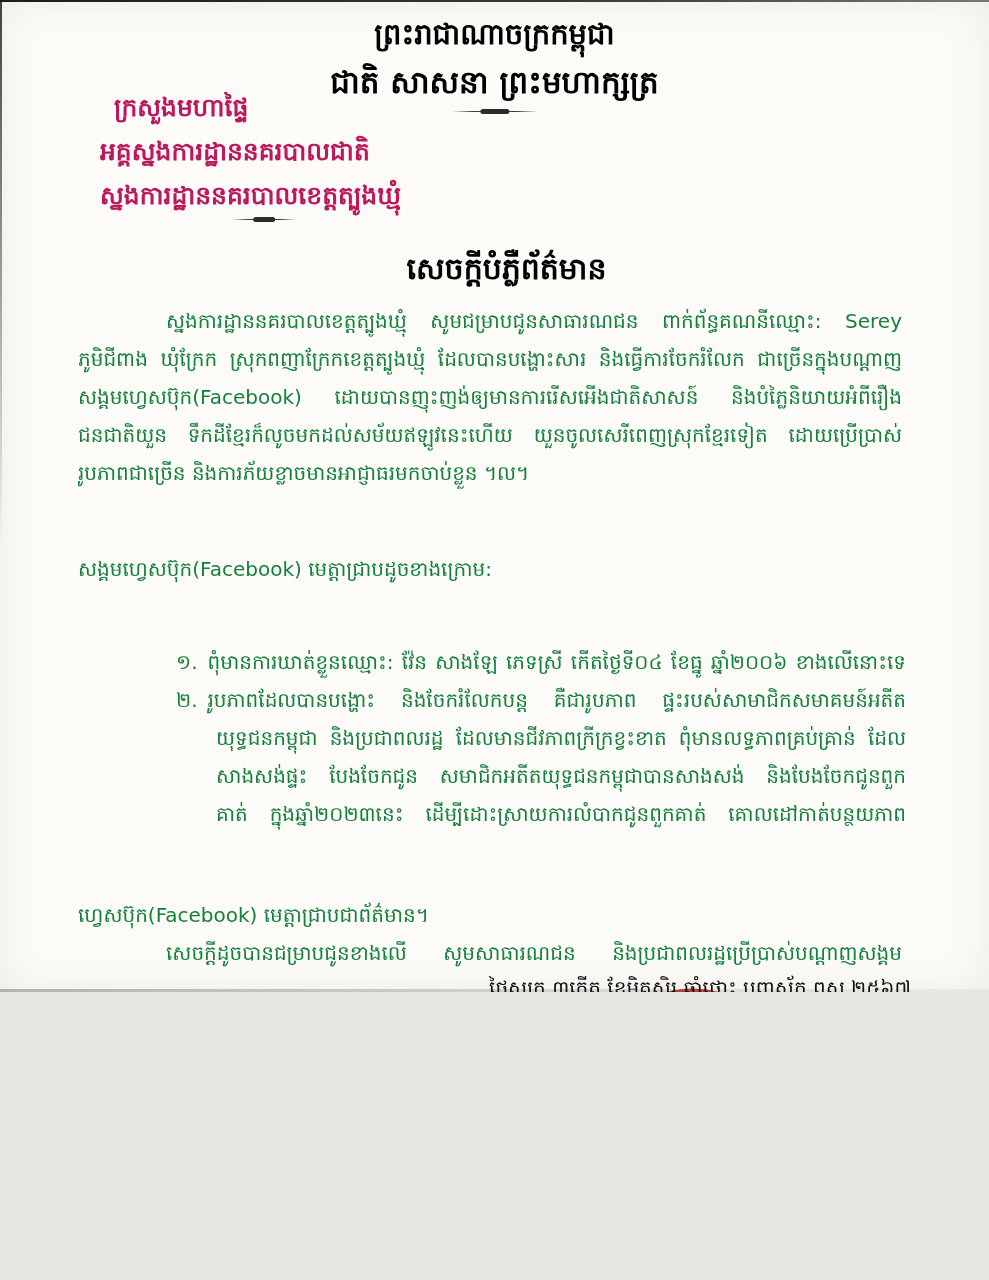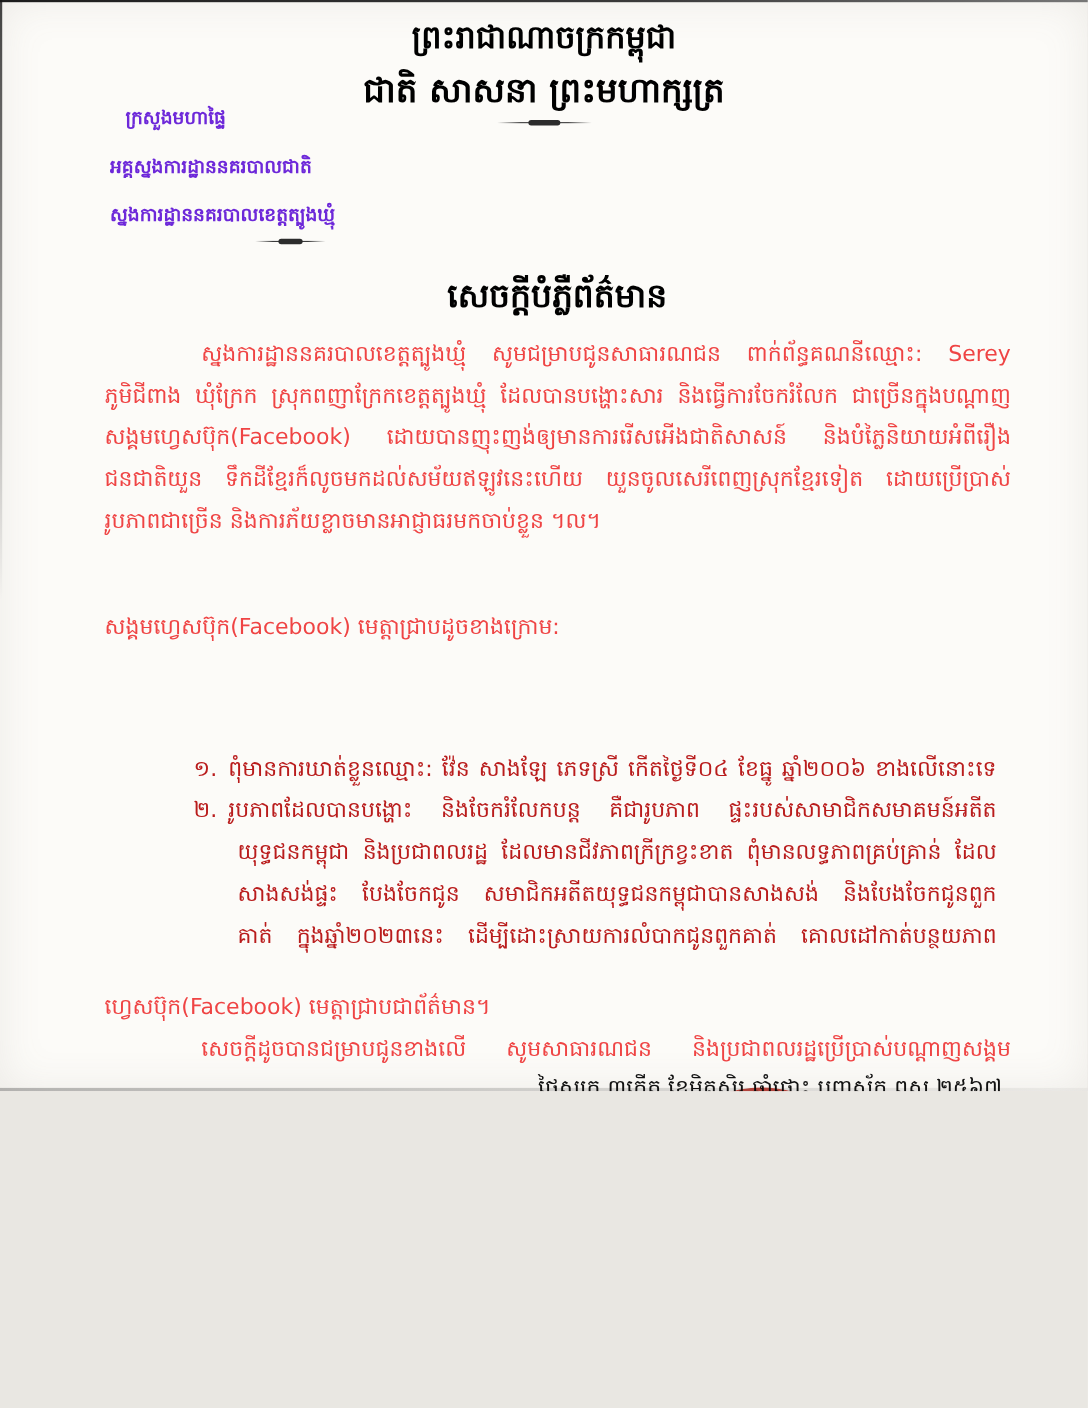--- a/index.html
+++ b/index.html
@@ -27,7 +27,7 @@
   .divider-motto{position:absolute;top:108px;left:452px;width:86px;}
   .divider-agency{position:absolute;top:216px;left:232px;width:64px;}
 
-  .agency{position:absolute;top:86px;left:100px;font-size:17px;font-weight:bold;color:#6d28d9;line-height:44px;white-space:nowrap;}
+  .agency{position:absolute;top:86px;left:100px;font-size:25px;font-weight:bold;color:#be185d;line-height:44px;white-space:nowrap;}
   .agency .ln1{margin-left:14px;}
 
   .doc-title{position:absolute;top:238px;left:0;width:100%;text-align:center;font-size:30px;font-weight:bold;color:#000;margin:12px;}

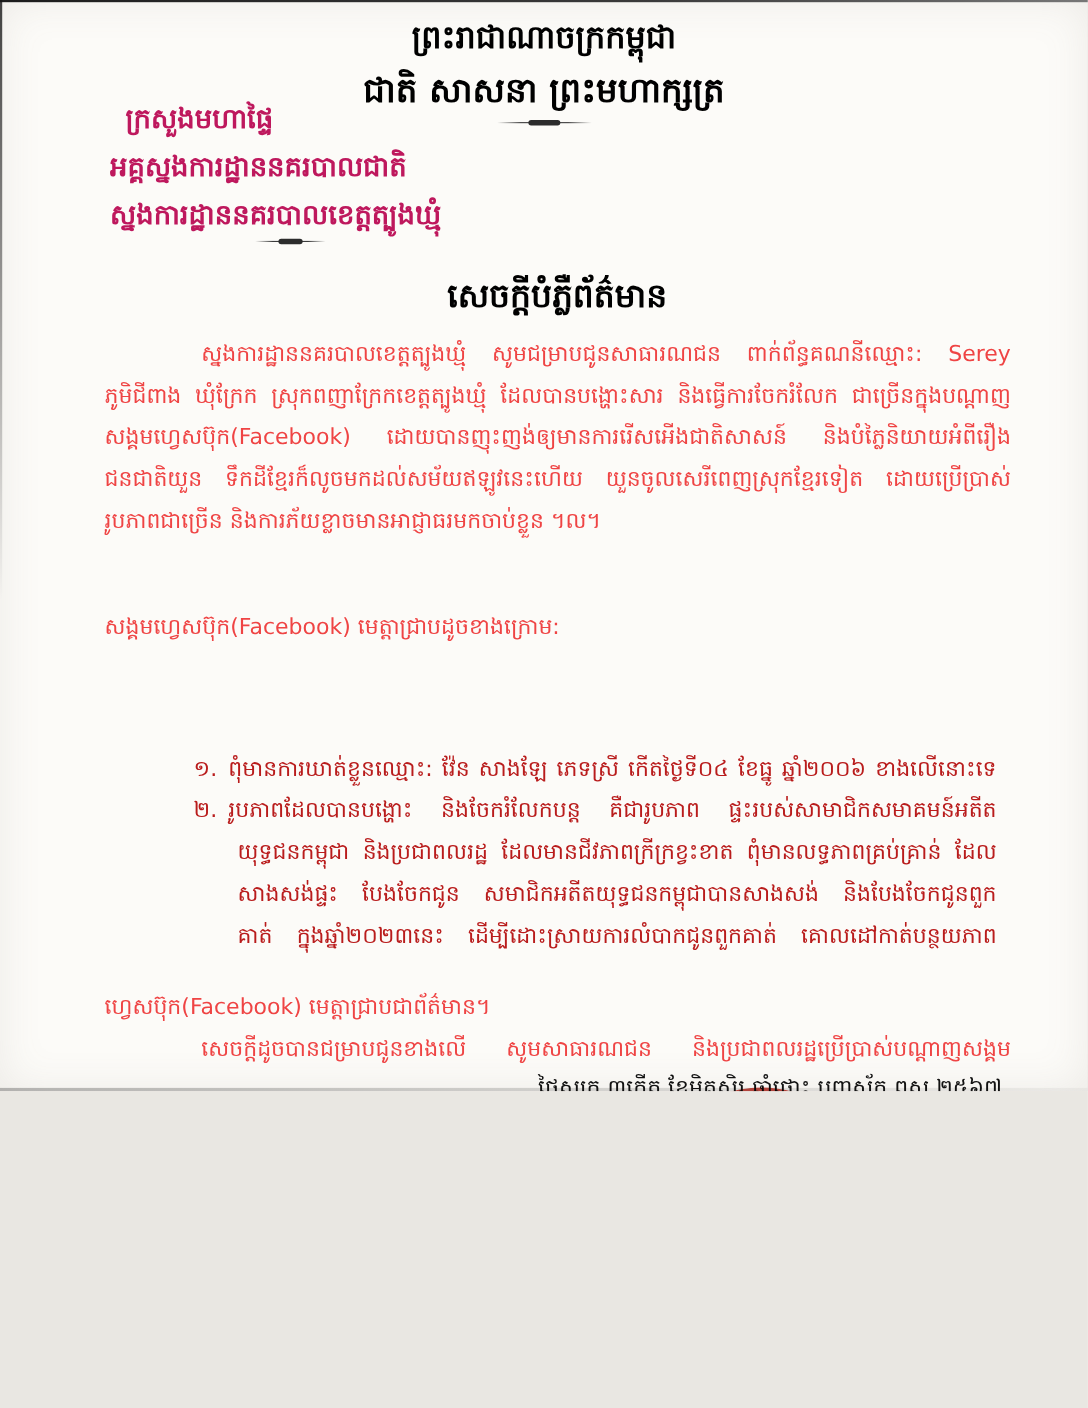--- a/index.html
+++ b/index.html
@@ -32,7 +32,7 @@
 
   .doc-title{position:absolute;top:238px;left:0;width:100%;text-align:center;font-size:30px;font-weight:bold;color:#000;margin:12px;}
 
-  .body-block{position:absolute;left:95px;width:824px;font-size:20px;color:#ef4444;}
+  .body-block{position:absolute;left:78px;width:824px;font-size:20px;color:#15803d;}
   .line{height:38px;line-height:38px;white-space:nowrap;overflow:hidden;}
   .j{white-space:normal;text-align:justify;text-align-last:justify;}
   .indent{text-indent:88px;}

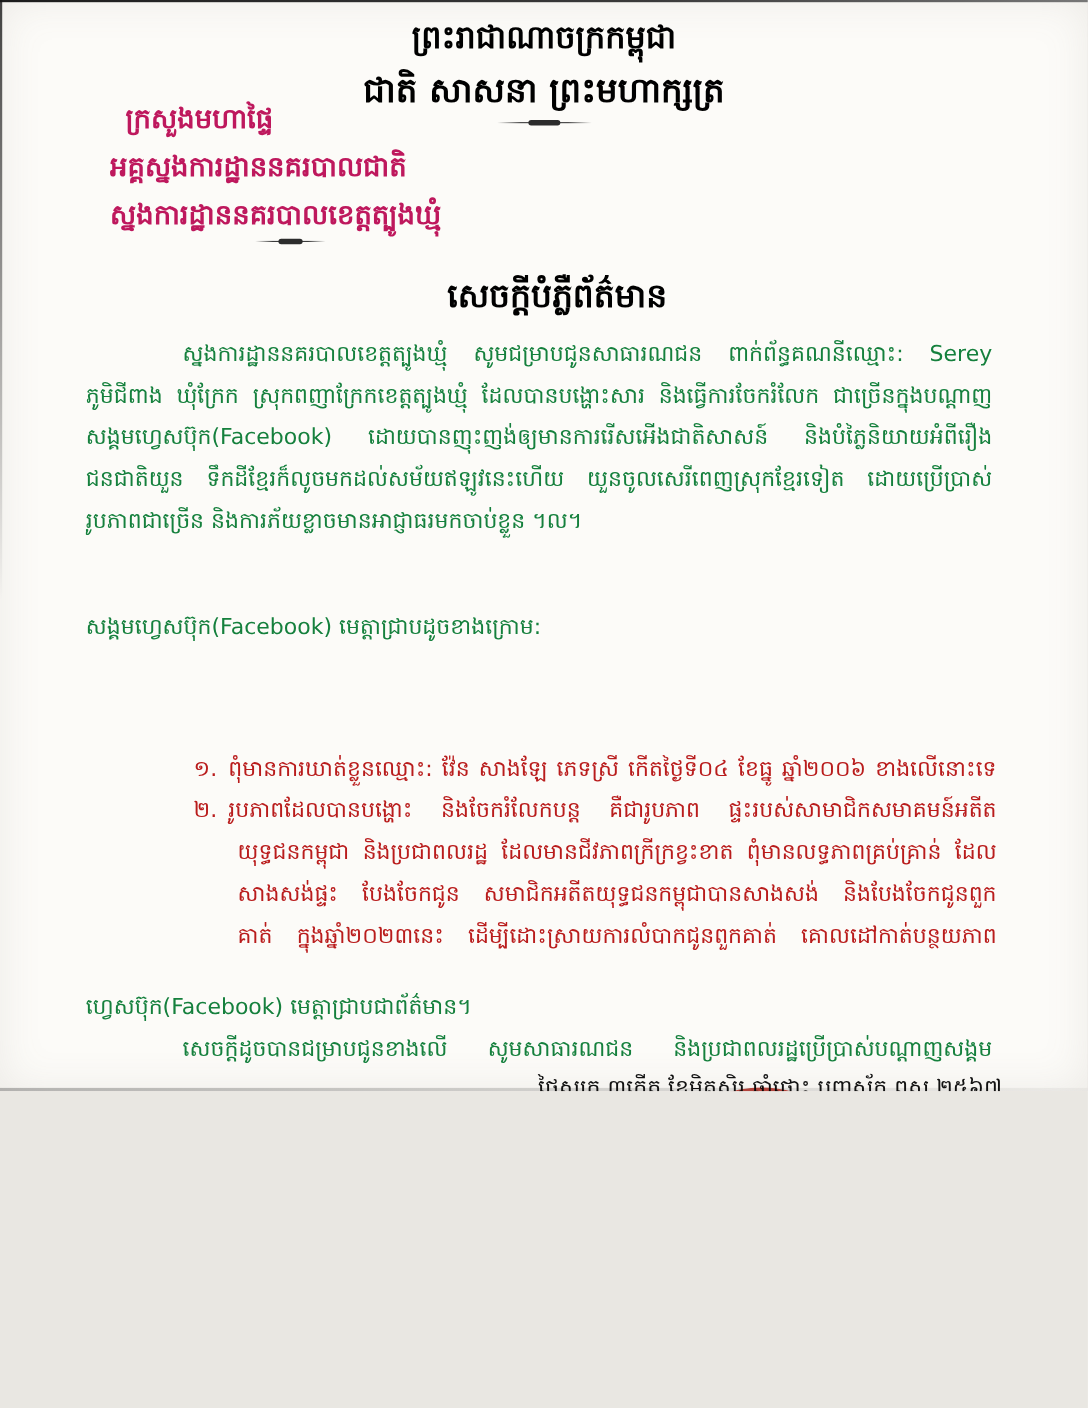--- a/index.html
+++ b/index.html
@@ -40,7 +40,7 @@
   .p2{top:550px;}
   .closing{top:896px;}
 
-  .list-block{position:absolute;left:176px;top:643px;width:730px;font-size:20px;color:#b91c1c;margin-top:36px;}
+  .list-block{position:absolute;left:176px;top:643px;width:730px;font-size:20px;color:#15803d;}
   .list-block .cont{padding-left:40px;}
   .num{padding-right:10px;}
 

